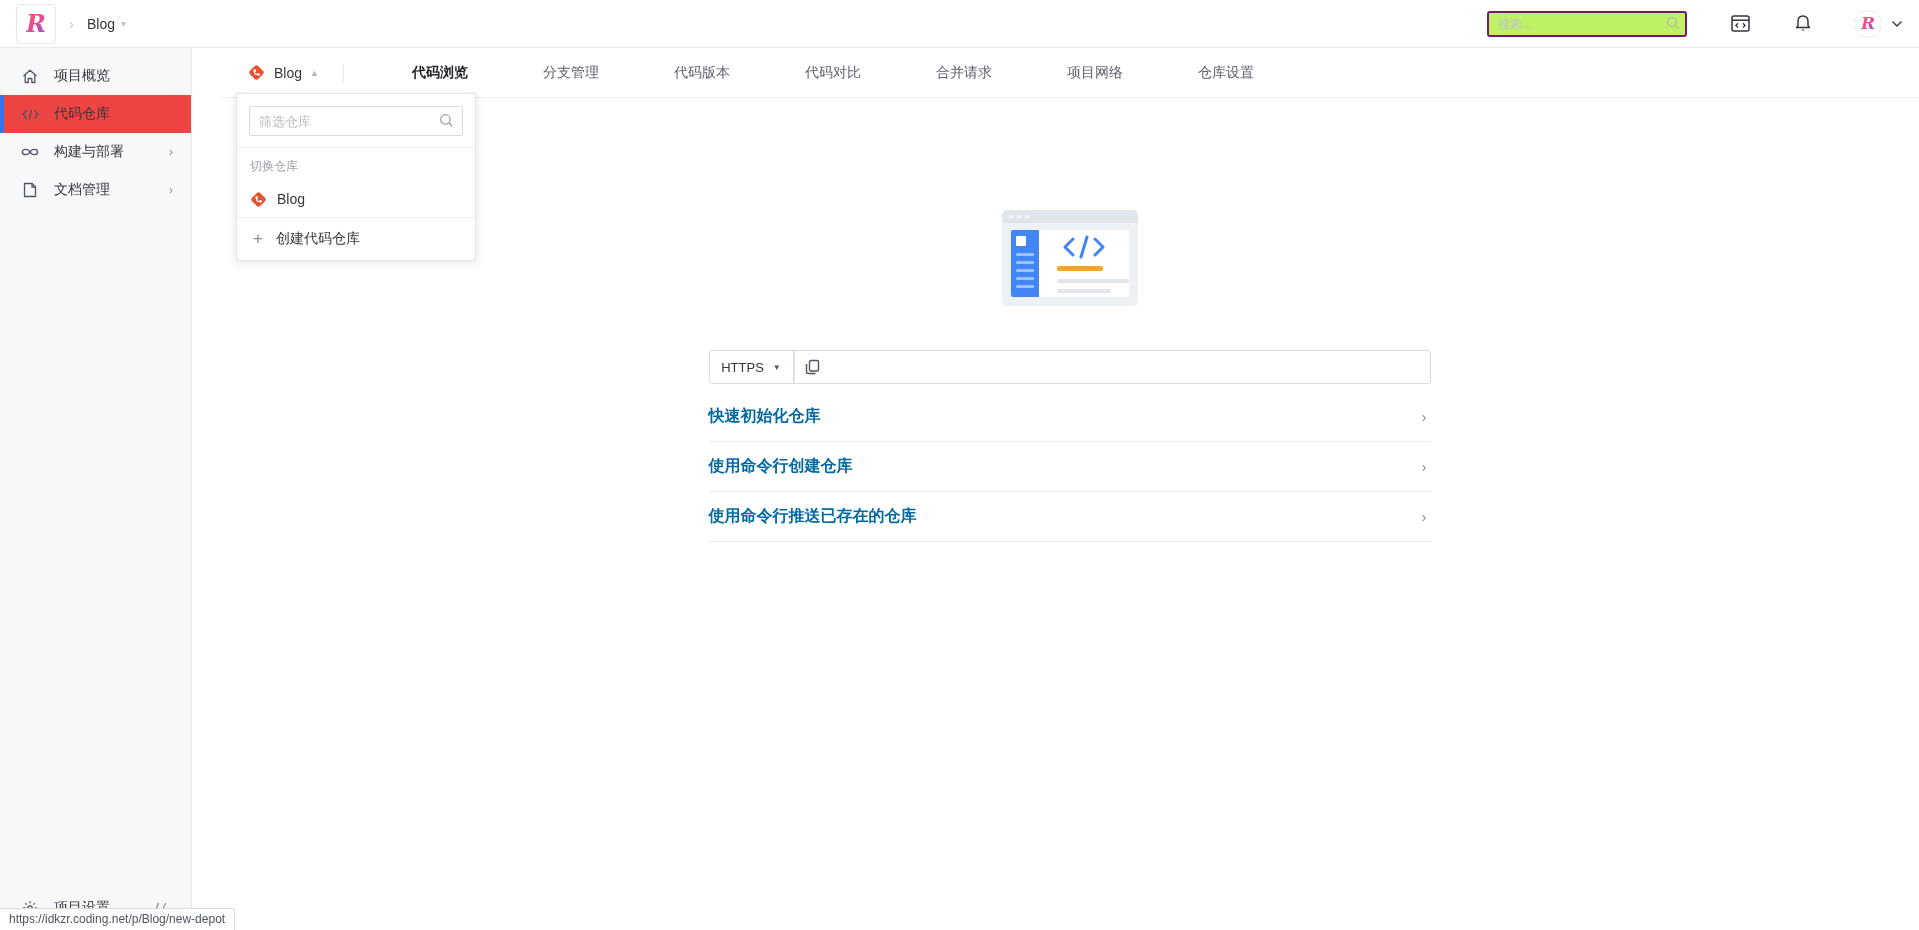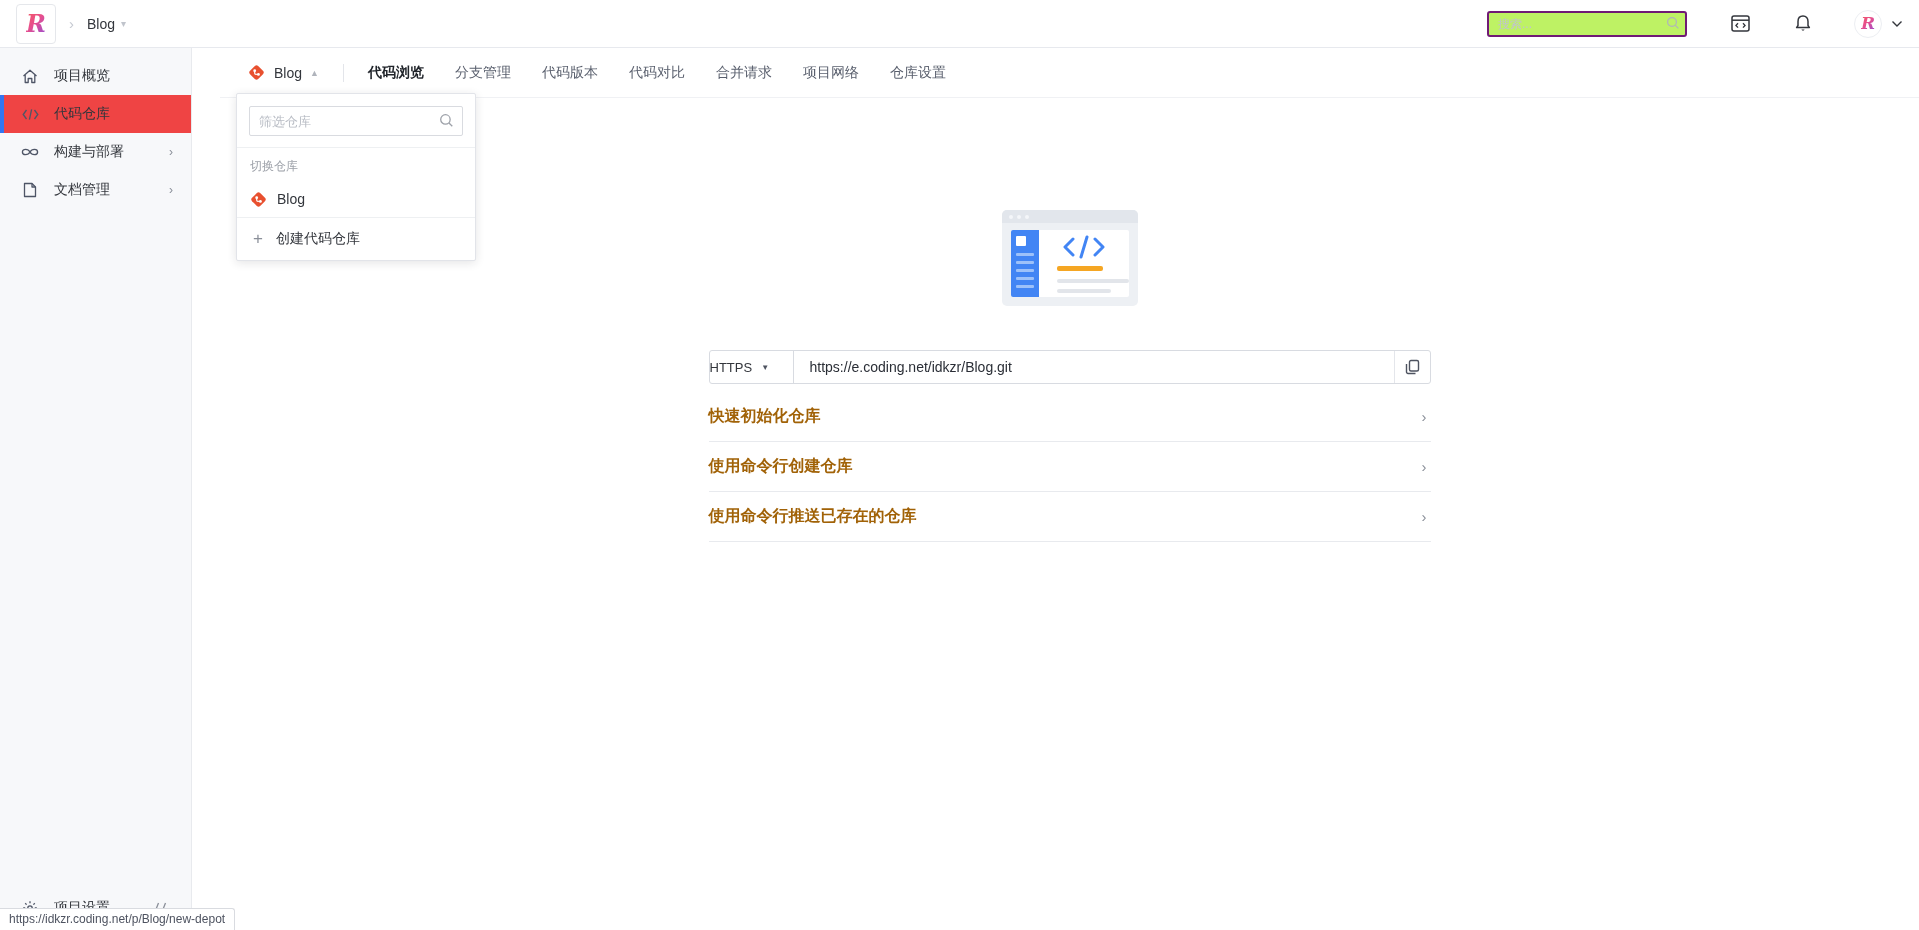--- a/index.html
+++ b/index.html
@@ -83,7 +83,7 @@
   .tabs { display:flex; align-items:stretch; height:50px; }
   .tab {
     display:flex; align-items:center; margin-right:31px; cursor:pointer;
-    color:#595f6d; font-size:14px; position:relative;
+    color:#595f6d; font-size:14px; position:relative;margin-left:44px;
   }
   .tab.active { color:#1f2329; font-weight:bold; }
   .tab.active::after {

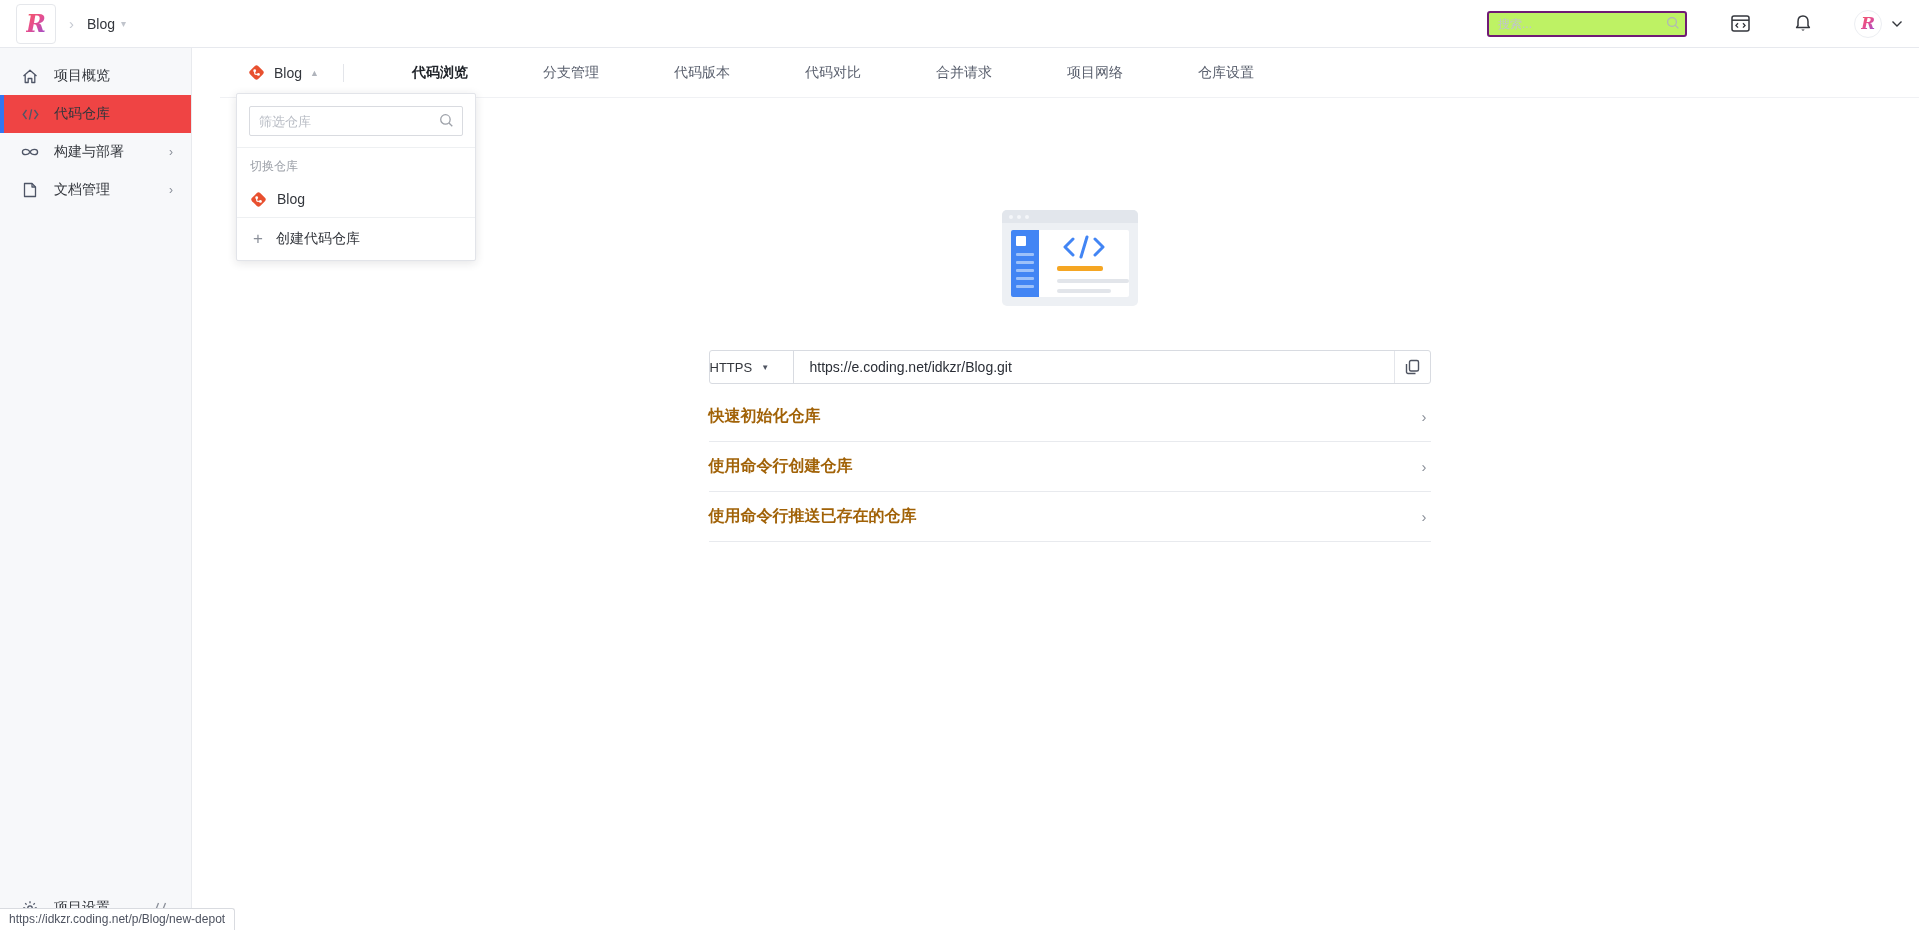--- a/index.html
+++ b/index.html
@@ -137,7 +137,7 @@
   }
   .clone-proto {
     width:84px; border-right:1px solid #d8dbe1; display:flex; align-items:center;
-    justify-content:flex-start; gap:9px; font-size:13px; color:#33363c; cursor:pointer;
+    justify-content:center; gap:9px; font-size:13px; color:#33363c; cursor:pointer;
   }
   .clone-proto .tri { font-size:8px; color:#4e5360; }
   .clone-url { flex:1; display:flex; align-items:center; padding-left:16px; font-size:14px; color:#2a2e36; }

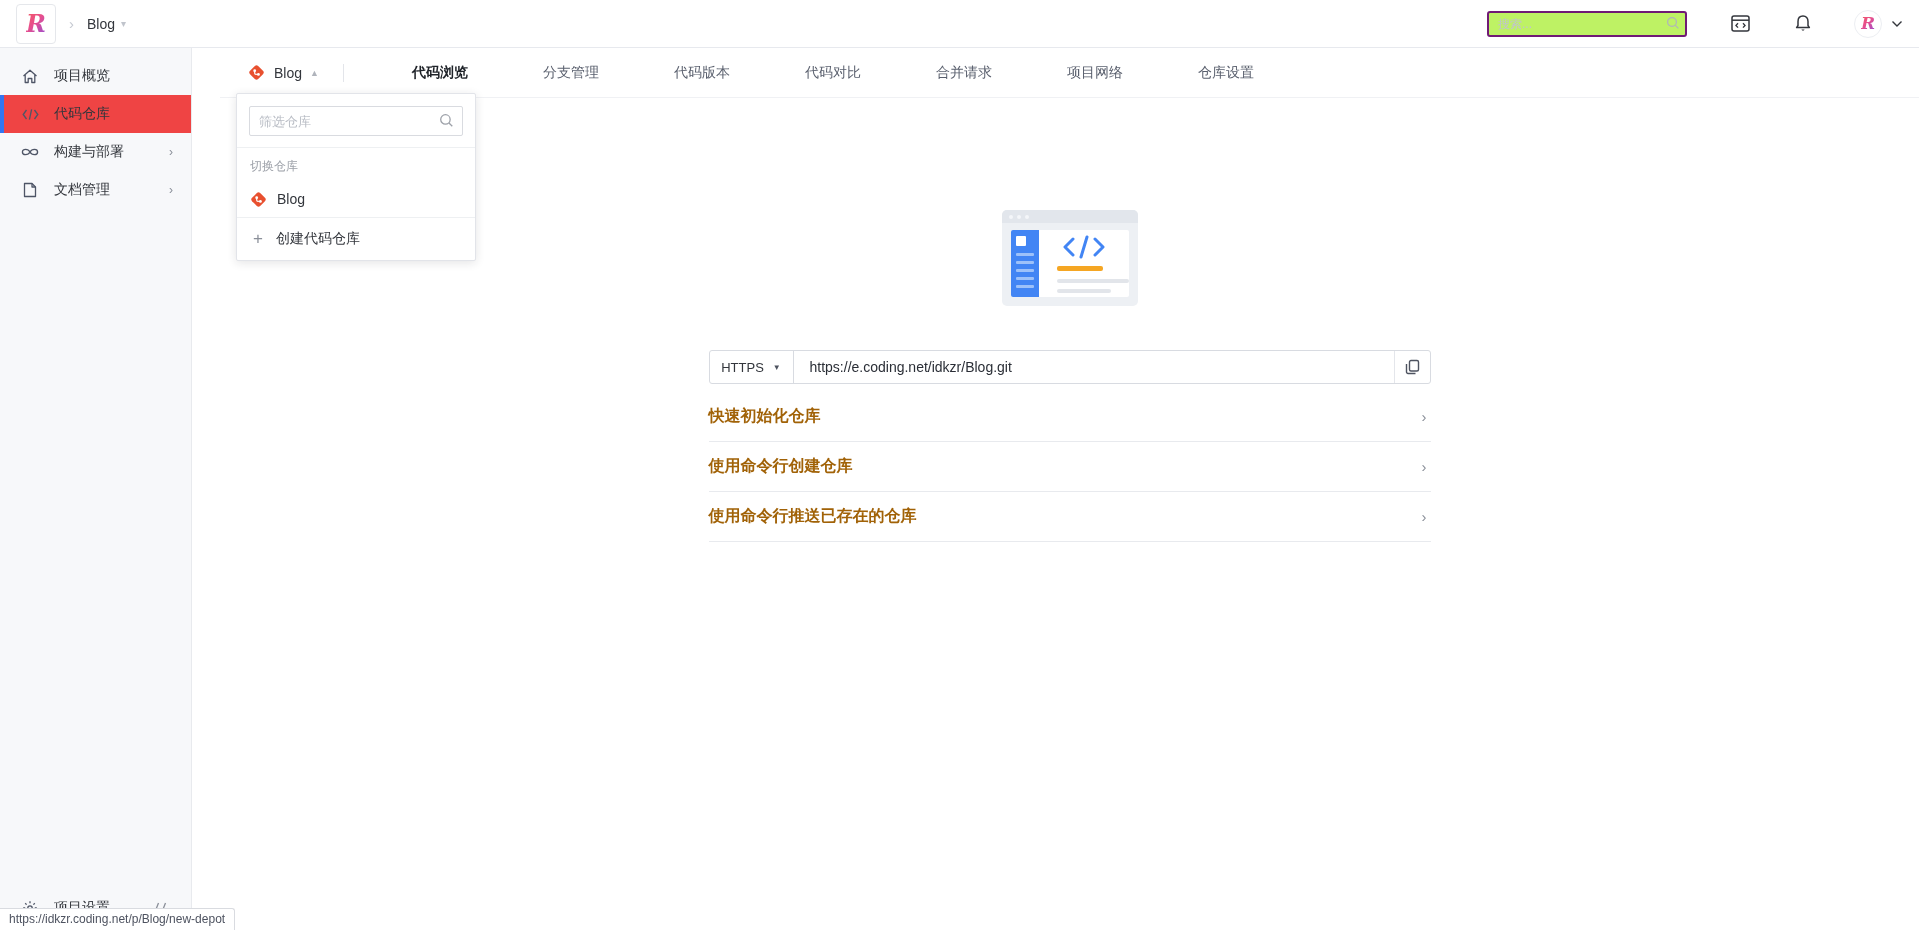--- a/index.html
+++ b/index.html
@@ -335,7 +335,6 @@
         <span>HTTPS</span>
         <span class="tri">▼</span>
       </div>
-      <div class="clone-url">https://e.coding.net/idkzr/Blog.git</div>
       <div class="clone-copy">
         <svg width="15" height="16" viewBox="0 0 15 16">
             <rect x="4.5" y="1.5" width="9" height="10.5" rx="1.5" fill="none" stroke="#4e5360" stroke-width="1.4"></rect>

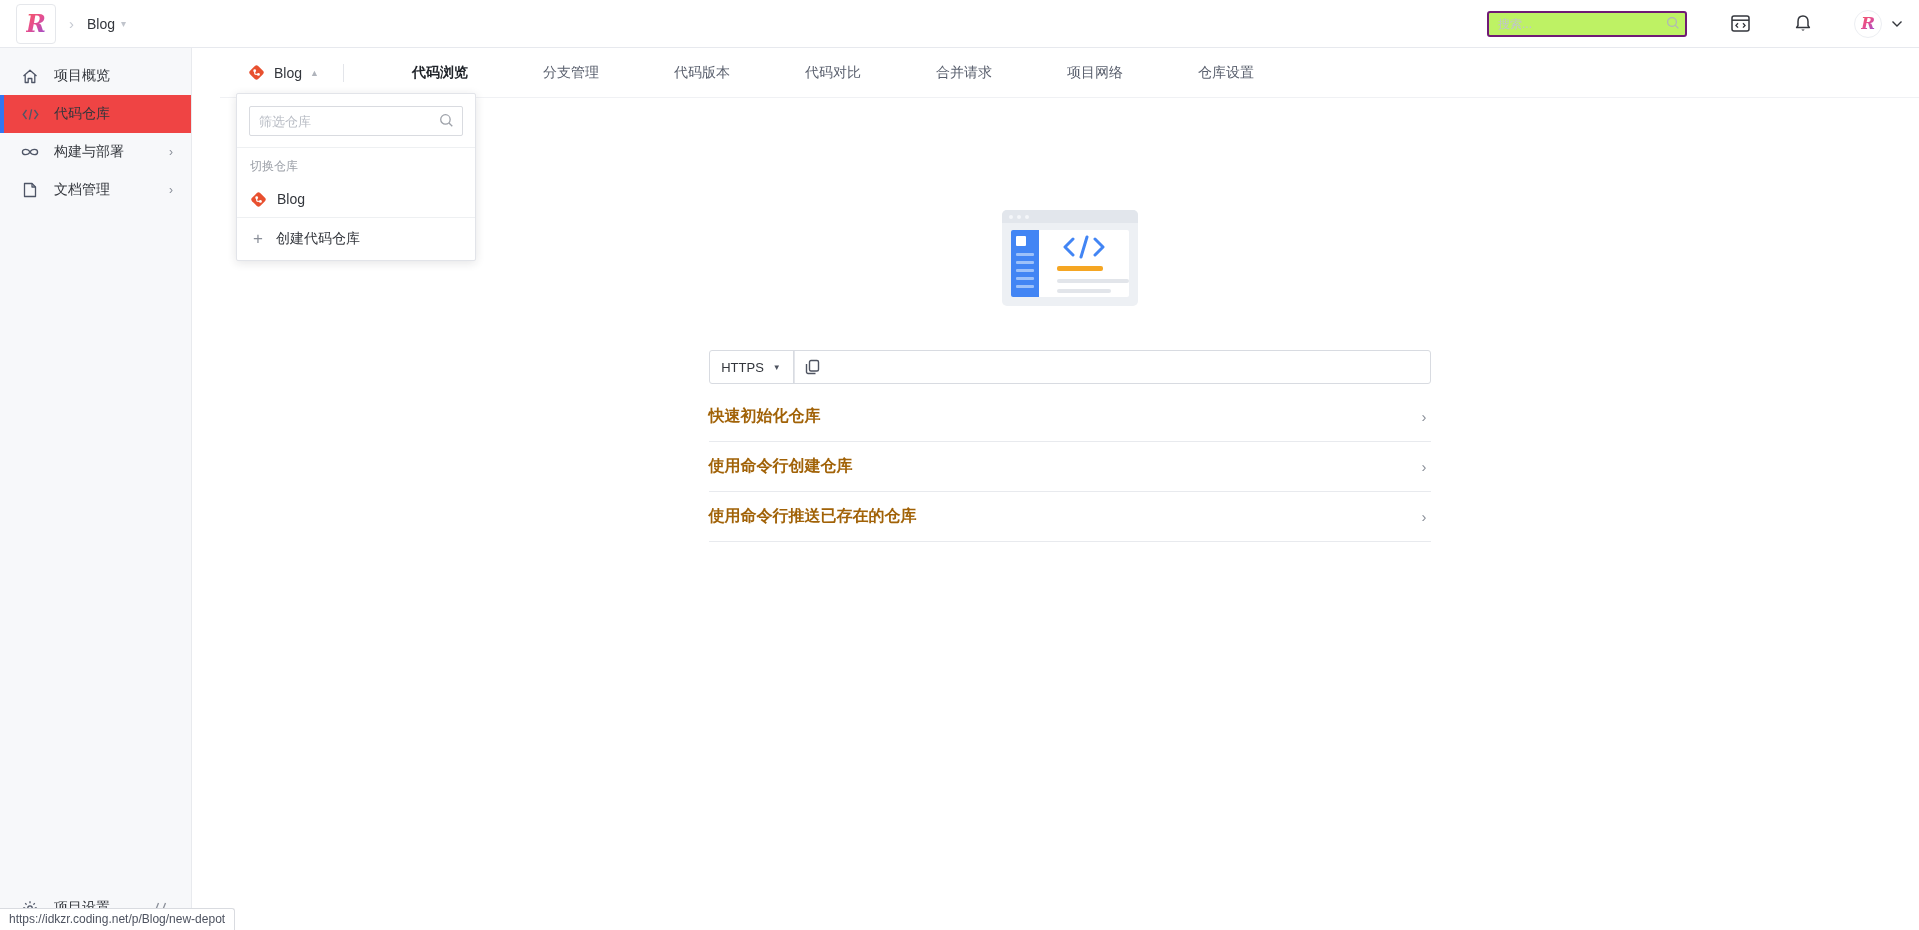--- a/index.html
+++ b/index.html
@@ -148,7 +148,7 @@
     height:50px; border-bottom:1px solid #e8eaee; display:flex; align-items:center;
     justify-content:space-between; cursor:pointer;
   }
-  .section-row .t { font-size:16px; font-weight:bold; color:#a16207; }
+  .section-row .t { font-size:16px; font-weight:bold; color:#0369a1; }
   .section-row .c { color:#8a8f99; font-size:15px; margin-right:4px; }
 
   

